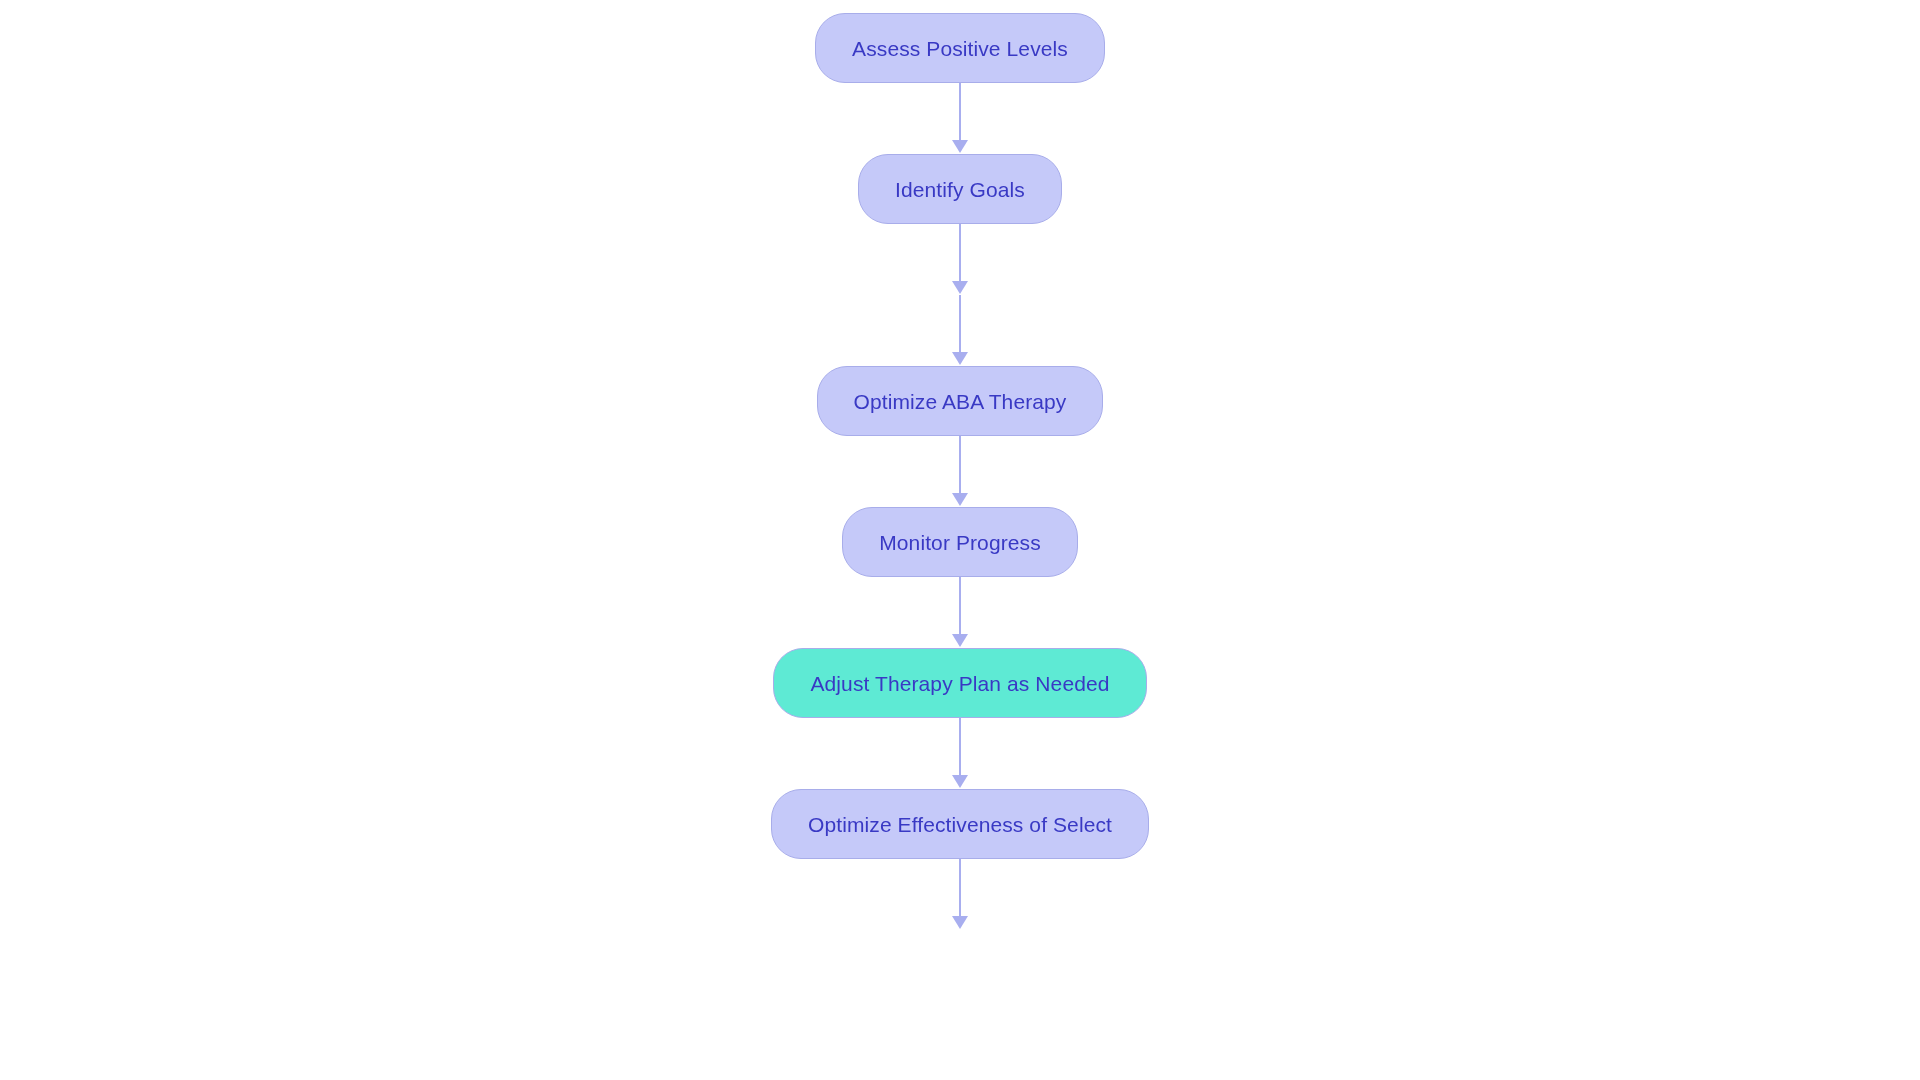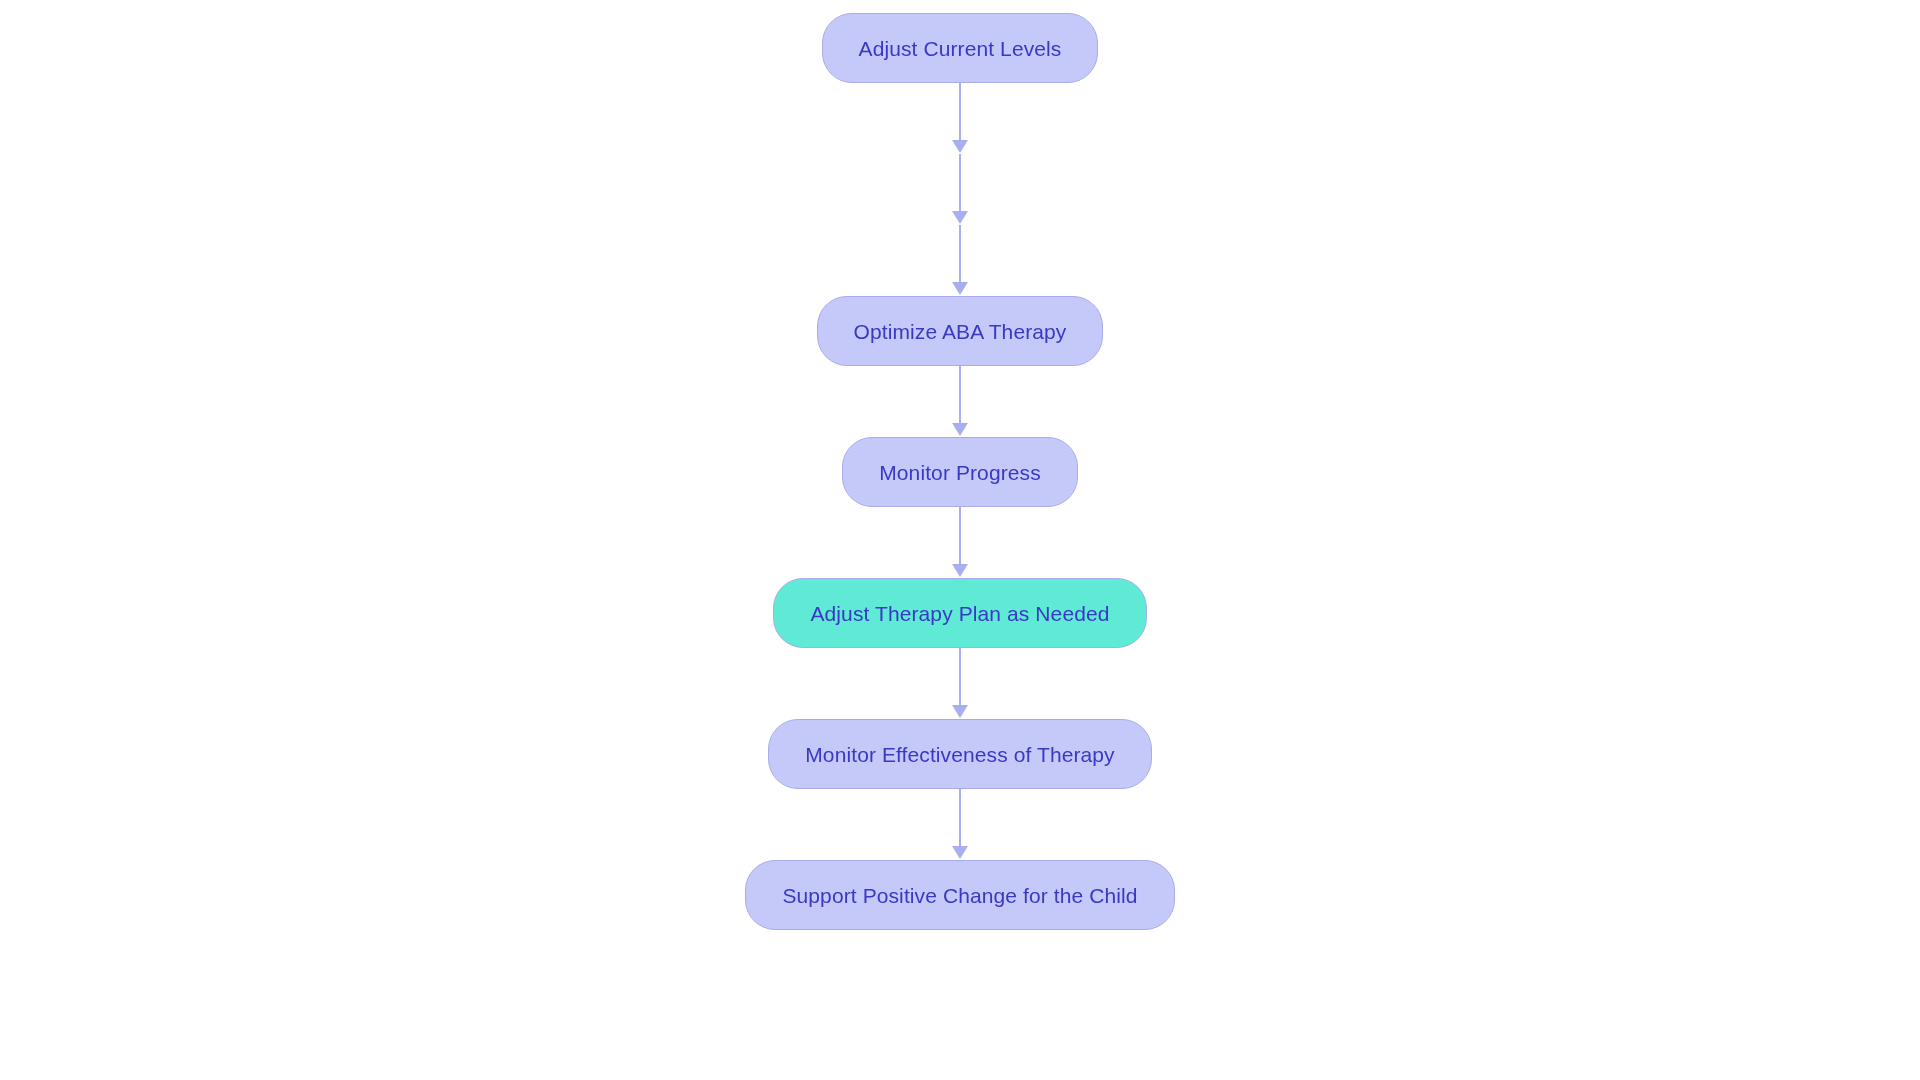--- a/index.html
+++ b/index.html
@@ -69,7 +69,7 @@
   <div class="flow-column" id="flow-column" style="padding-top: 13px;">
 
   <div class="node" style="background: rgb(197, 201, 249); border-color: rgb(168, 173, 234);">
-        <span class="node-label" style="color: rgb(57, 57, 196);">Adjust Current Levels</span>
+        <span class="node-label" style="color: rgb(57, 57, 196);">Assess Positive Levels</span>
       </div>
       <div class="connector"><svg viewBox="0 0 18 71" width="18" height="71">
           <line x1="9" y1="0" x2="9" y2="58" stroke="#a8aeef" stroke-width="2"></line>

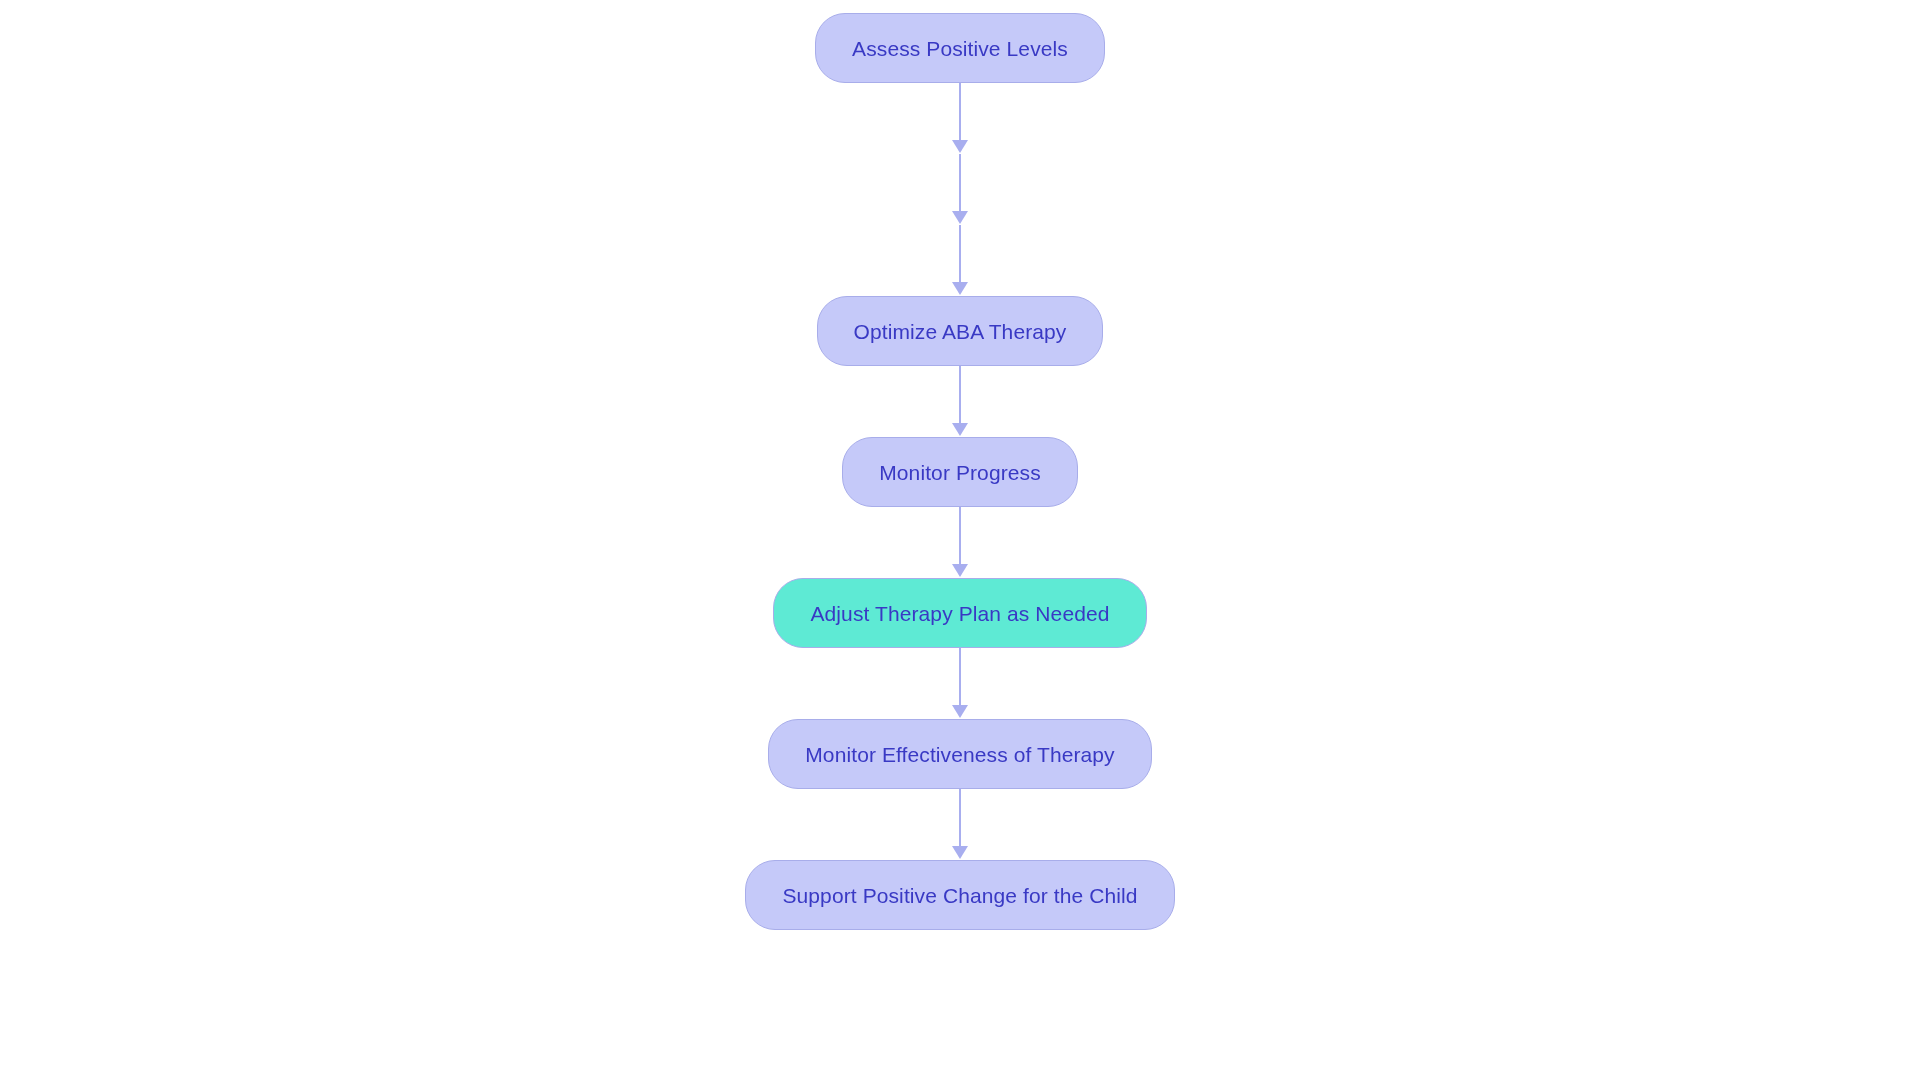--- a/index.html
+++ b/index.html
@@ -75,6 +75,9 @@
           <line x1="9" y1="0" x2="9" y2="58" stroke="#a8aeef" stroke-width="2"></line>
           <polygon points="1,57 17,57 9,70" fill="#a8aeef"></polygon>
         </svg></div>
+      <div class="node" style="background: rgb(197, 201, 249); border-color: rgb(168, 173, 234);">
+        <span class="node-label" style="color: rgb(57, 57, 196);">Identify Goals</span>
+      </div>
       <div class="connector"><svg viewBox="0 0 18 71" width="18" height="71">
           <line x1="9" y1="0" x2="9" y2="58" stroke="#a8aeef" stroke-width="2"></line>
           <polygon points="1,57 17,57 9,70" fill="#a8aeef"></polygon>

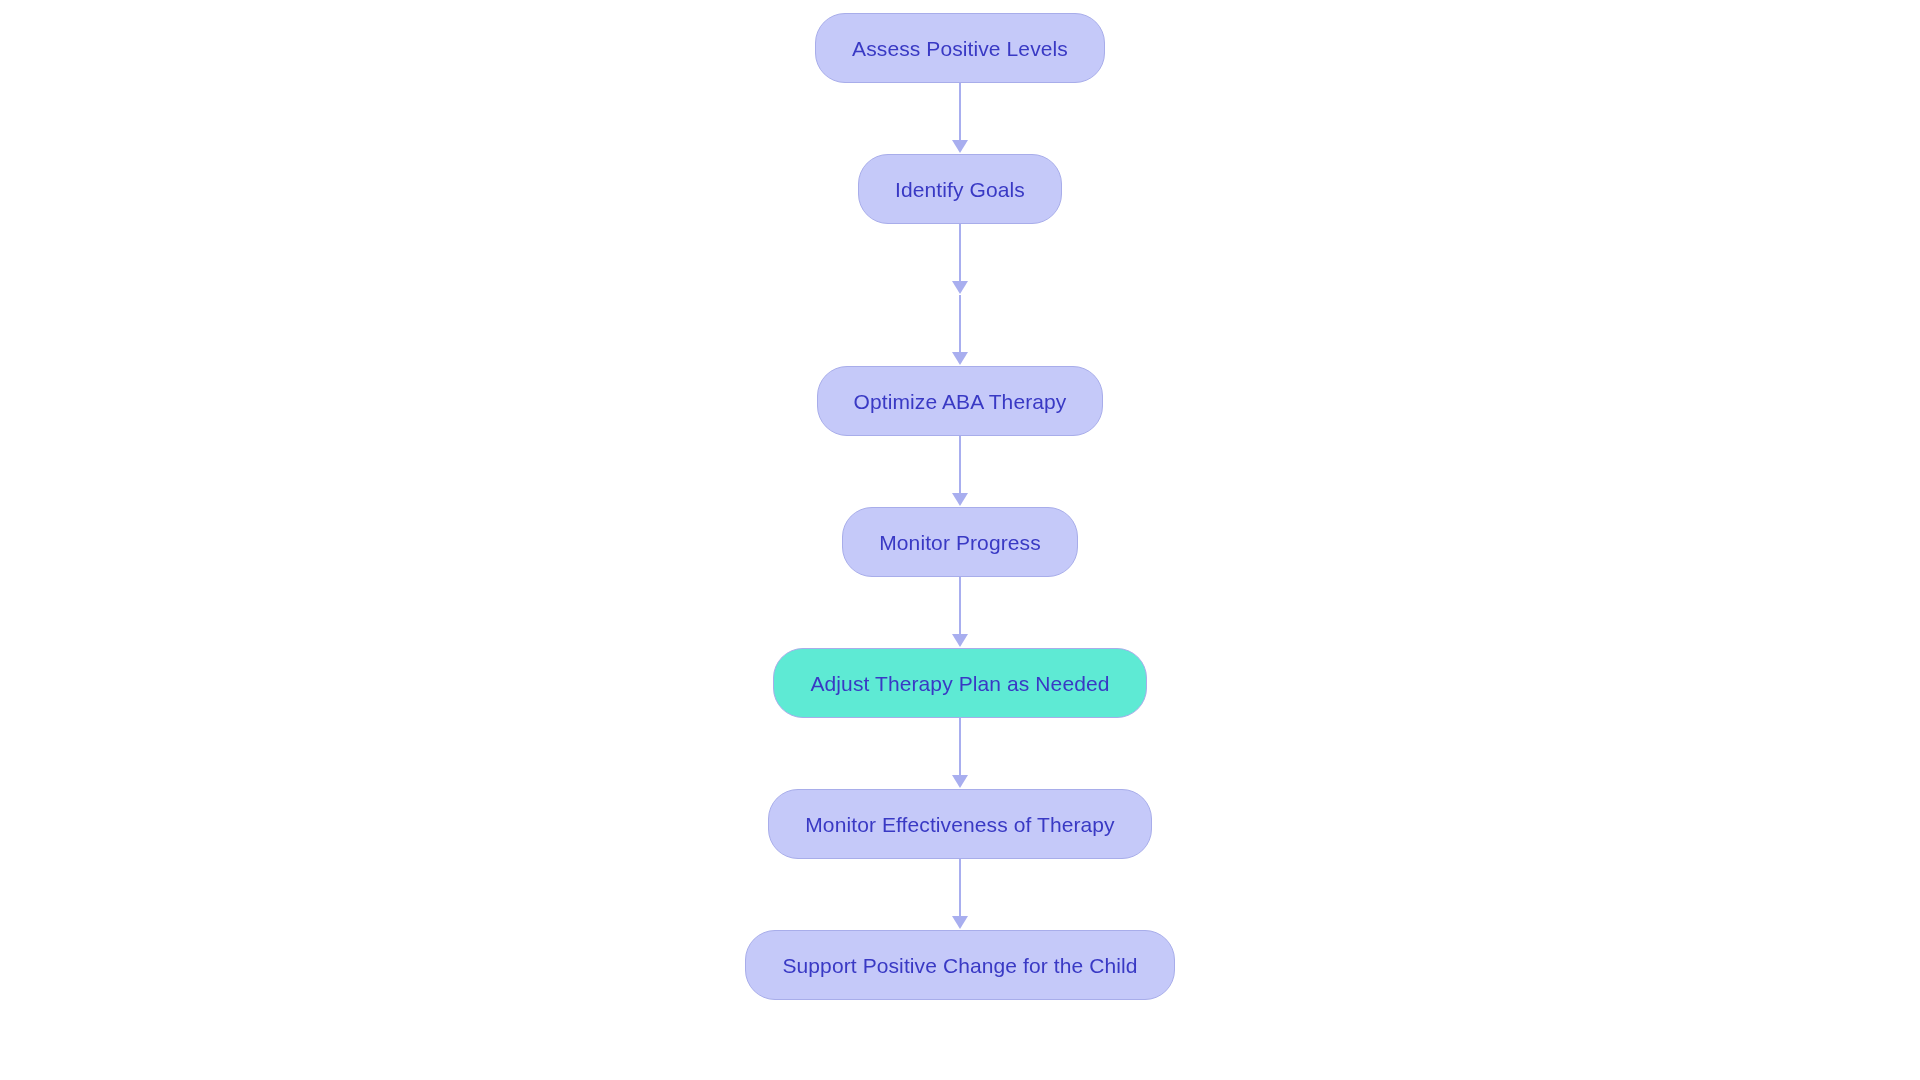--- a/index.html
+++ b/index.html
@@ -108,7 +108,7 @@
           <polygon points="1,57 17,57 9,70" fill="#a8aeef"></polygon>
         </svg></div>
       <div class="node" style="background: rgb(197, 201, 249); border-color: rgb(168, 173, 234);">
-        <span class="node-label" style="color: rgb(57, 57, 196);">Monitor Effectiveness of Therapy</span>
+        <span class="node-label" style="color: rgb(57, 57, 196);">Optimize Effectiveness of Select</span>
       </div>
       <div class="connector"><svg viewBox="0 0 18 71" width="18" height="71">
           <line x1="9" y1="0" x2="9" y2="58" stroke="#a8aeef" stroke-width="2"></line>

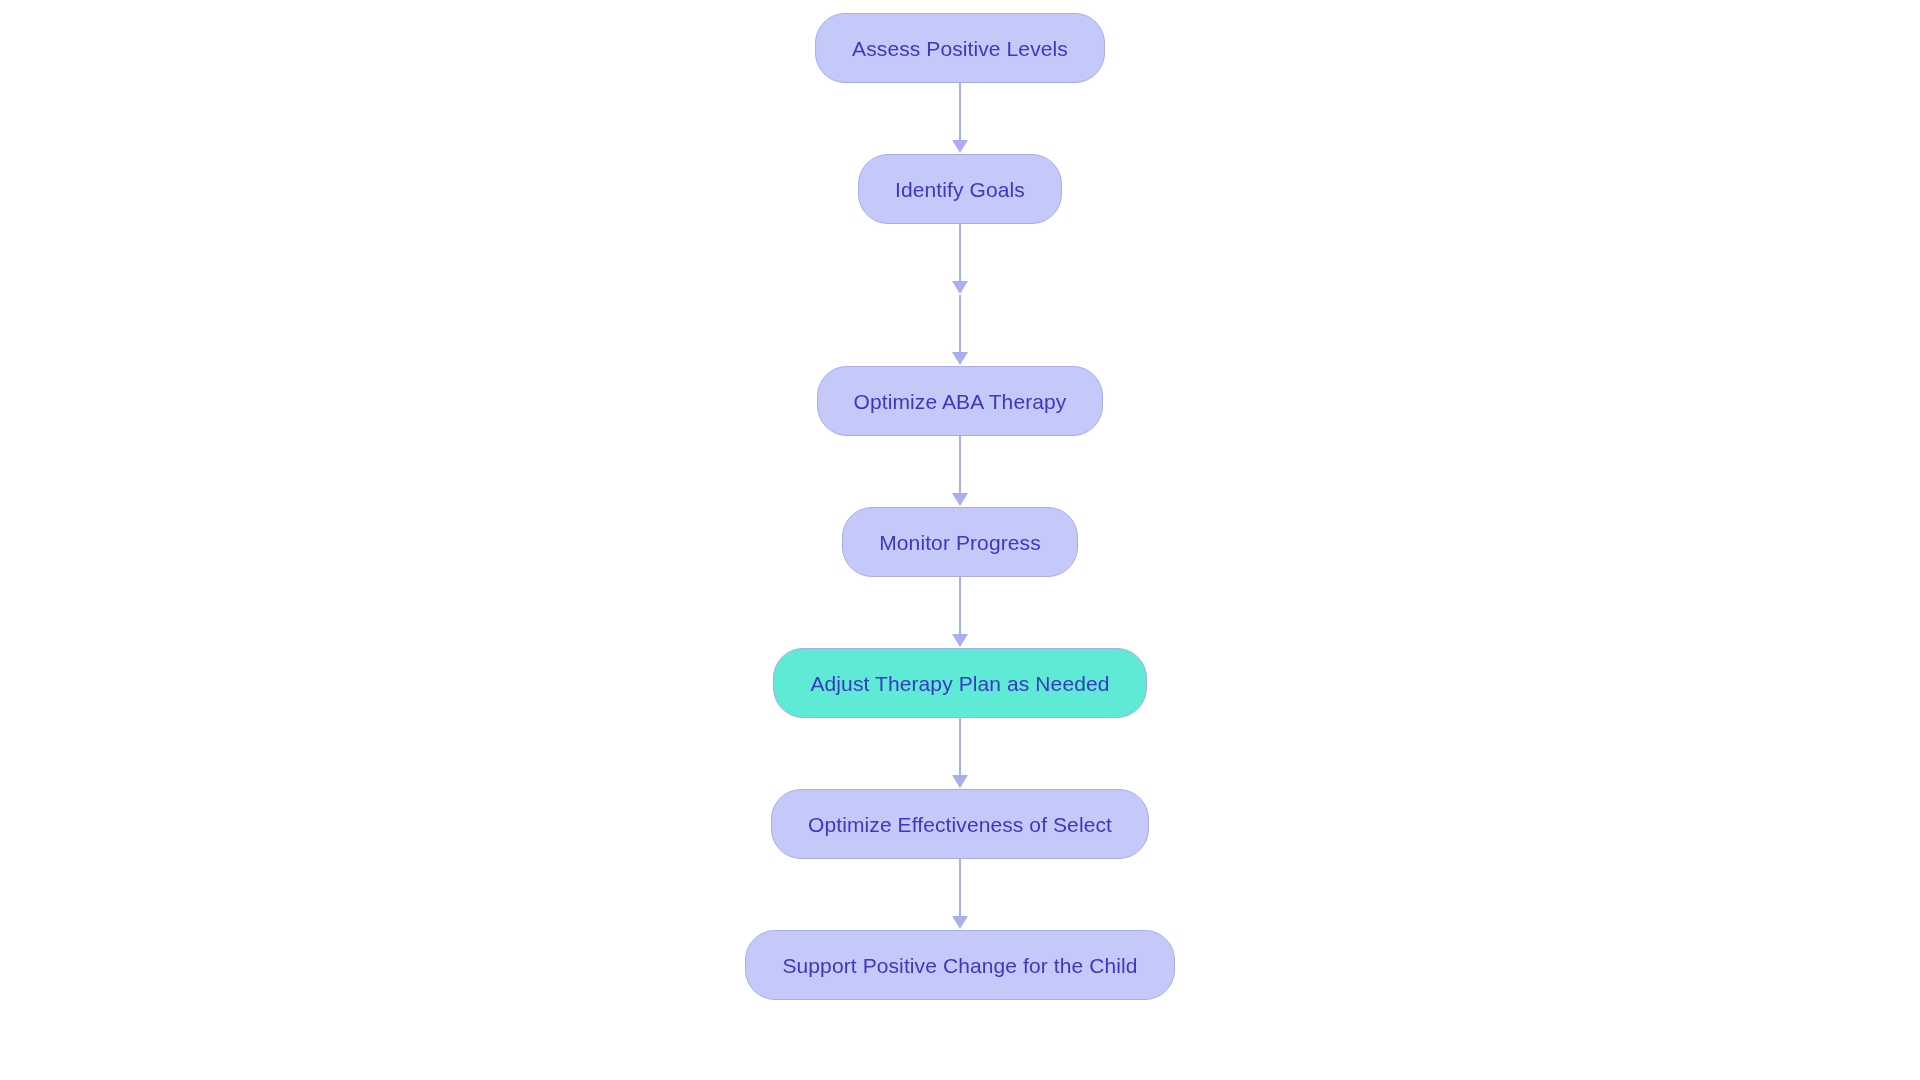--- a/index.html
+++ b/index.html
@@ -114,9 +114,6 @@
           <line x1="9" y1="0" x2="9" y2="58" stroke="#a8aeef" stroke-width="2"></line>
           <polygon points="1,57 17,57 9,70" fill="#a8aeef"></polygon>
         </svg></div>
-      <div class="node" style="background: rgb(197, 201, 249); border-color: rgb(168, 173, 234);">
-        <span class="node-label" style="color: rgb(57, 57, 196);">Support Positive Change for the Child</span>
-      </div>
     </div>
 </div>
 

